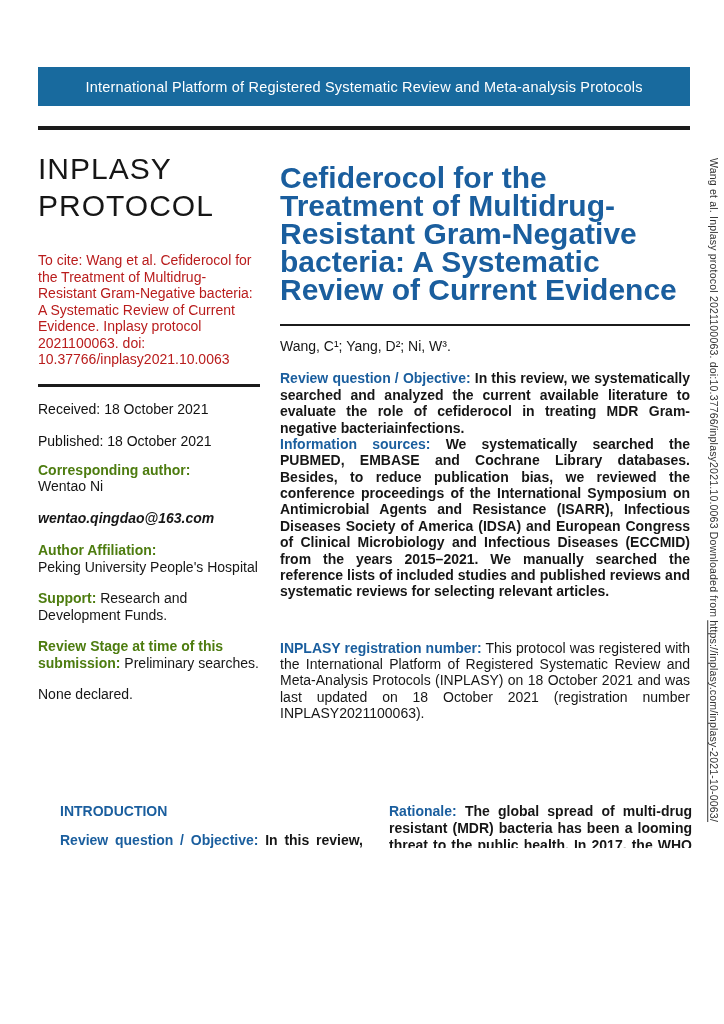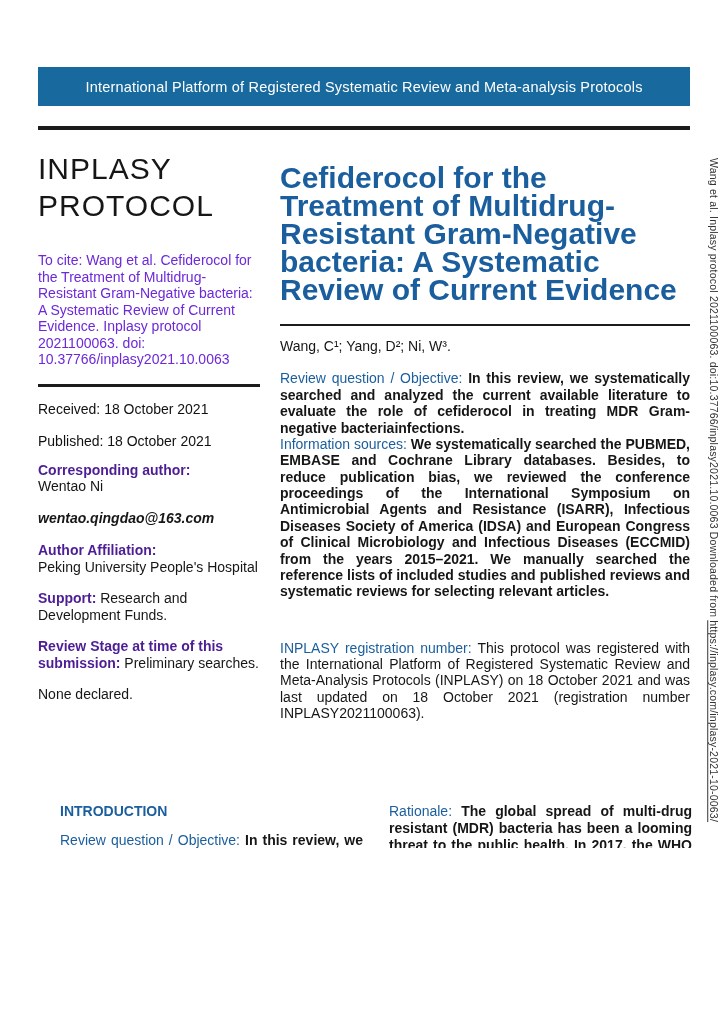--- a/index.html
+++ b/index.html
@@ -46,7 +46,7 @@
   .masthead { font-size: 30px; line-height: 37px; font-weight: 400; letter-spacing: 1px; color: #161616; margin-bottom: 28px; }
   .mh-line { display: block; }
 
-  .cite-para { margin-bottom: 16px; color: #6d28d9; }
+  .cite-para { margin-bottom: 16px; color: #b91c1c; }
 
   .left-divider { height: 3px; background: #1b1b1b; margin-bottom: 14px; }
 

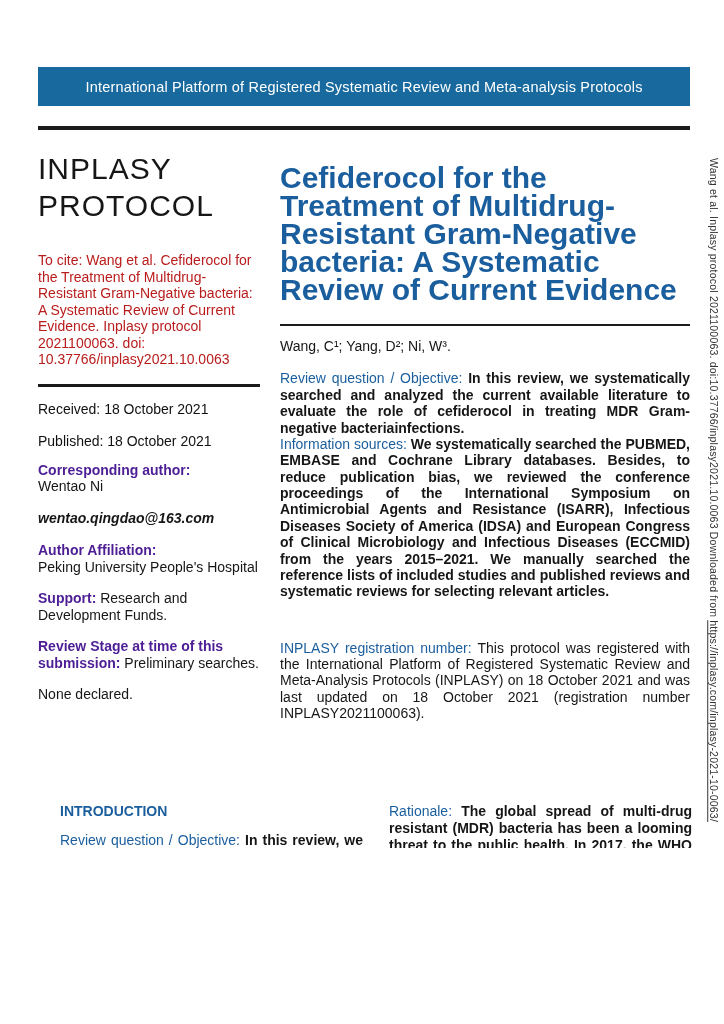--- a/index.html
+++ b/index.html
@@ -69,7 +69,7 @@
 
   .para { text-align: justify; }
   .para.bold { font-weight: bold; color: #161616; }
-  .para .plabel { color: #1A5E9E; font-weight: normal; }
+  .para .plabel { color: #1A5E9E; font-weight: bold; }
   .registration { margin-top: 40px; font-weight: normal; color: #161616; }
 
   

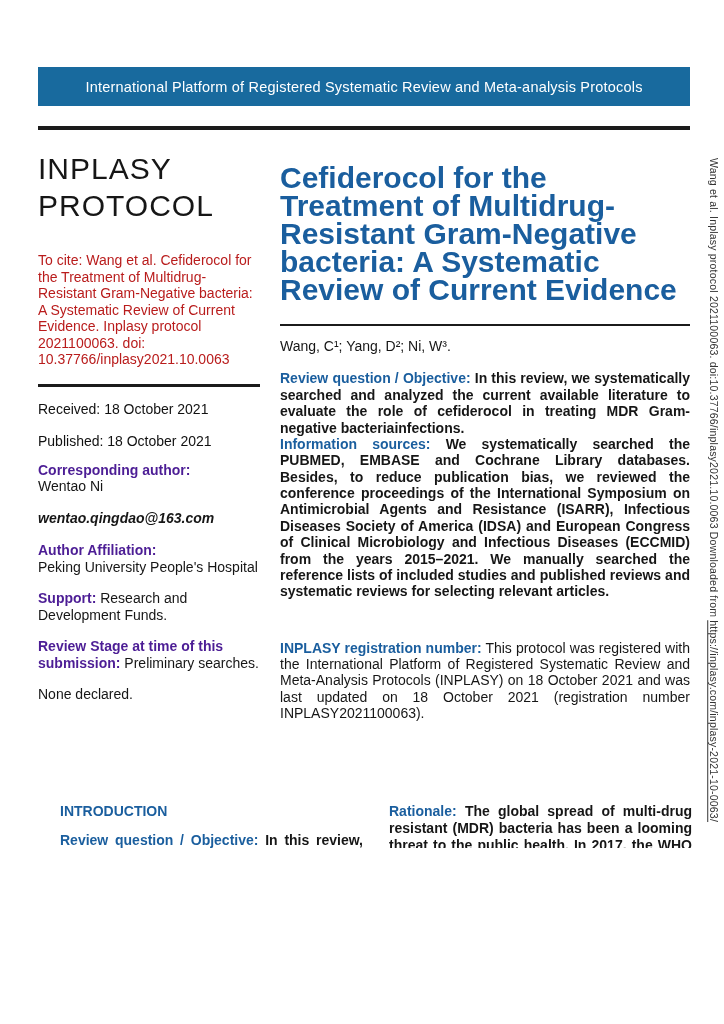--- a/index.html
+++ b/index.html
@@ -52,7 +52,7 @@
 
   .date-line { margin-bottom: 16px; }
   .fgroup { margin-bottom: 15px; }
-  .flabel { color: #4c1d95; font-weight: bold; }
+  .flabel { color: #4d7c0f; font-weight: bold; }
   .fvalue { font-weight: normal; color: #161616; }
   .email-line { font-weight: bold; margin-bottom: 16px; color: #161616; font-style: italic; }
 

